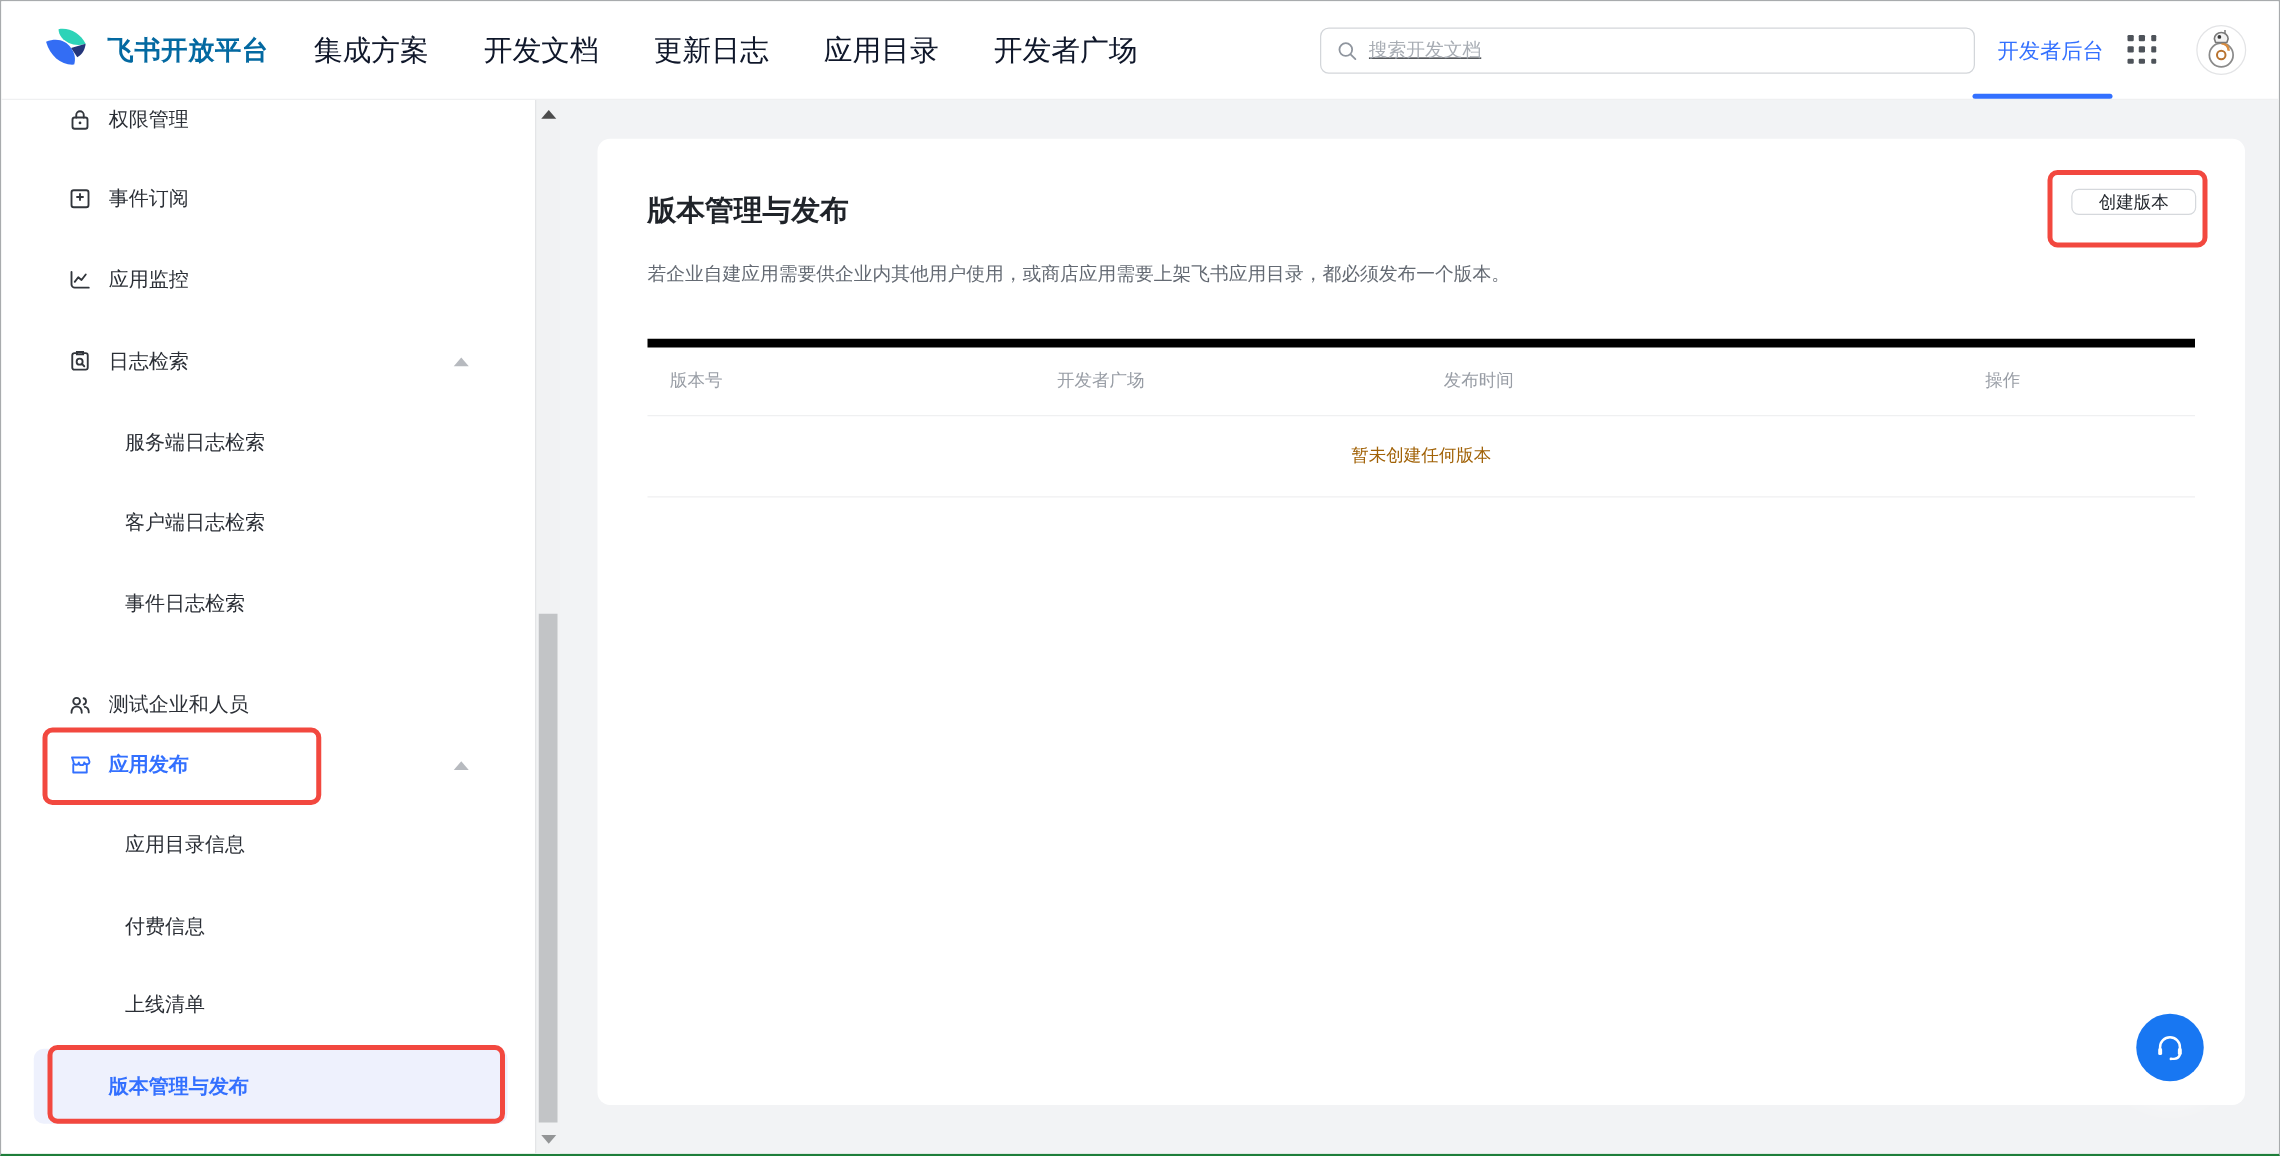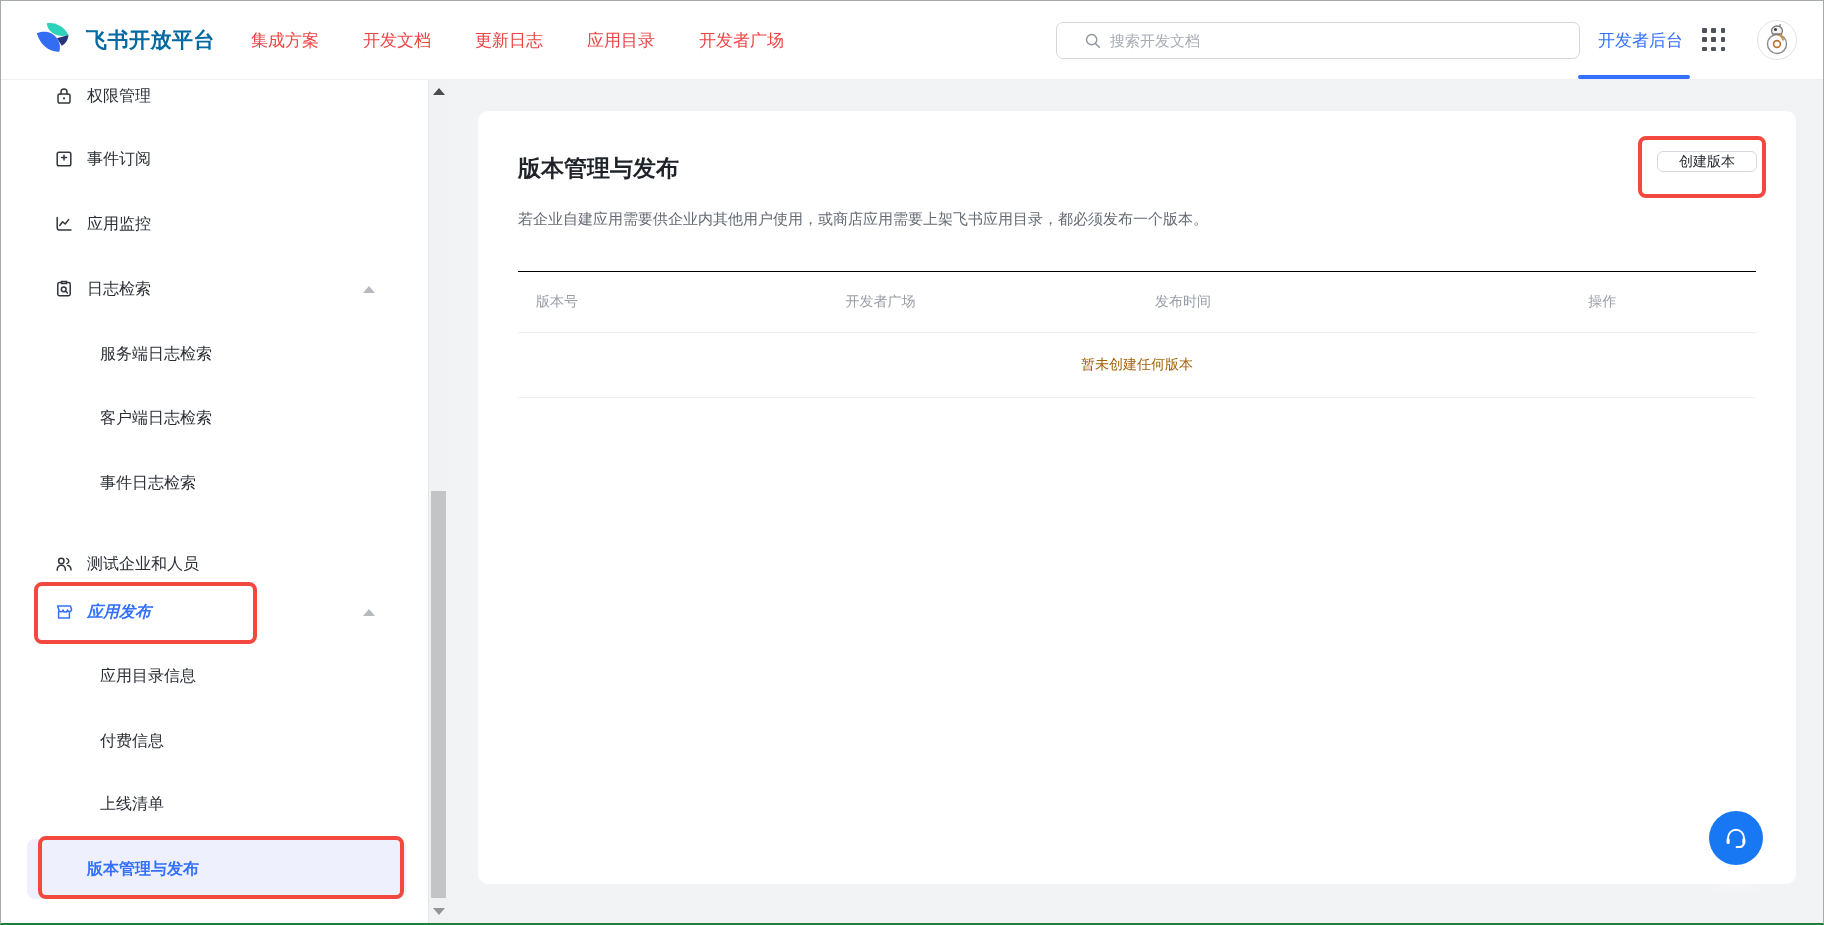--- a/index.html
+++ b/index.html
@@ -21,7 +21,7 @@
   .logo { display:flex; align-items:center; gap:10px; cursor:pointer; }
   .logo-text { font-size:21px; font-weight:700; color:#0369a1; letter-spacing:.5px; }
   .nav { display:flex; align-items:center; gap:44px; margin-left:36px; }
-  .nav a { font-size:17px; color:#ef4444; text-decoration:none; cursor:pointer; white-space:nowrap; }
+  .nav a { font-size:23px; color:#0f172a; text-decoration:none; cursor:pointer; white-space:nowrap; }
 
   .searchbox {
     margin-left:auto; width:524px; height:37px; border:1px solid #d3d6da; border-radius:7px;

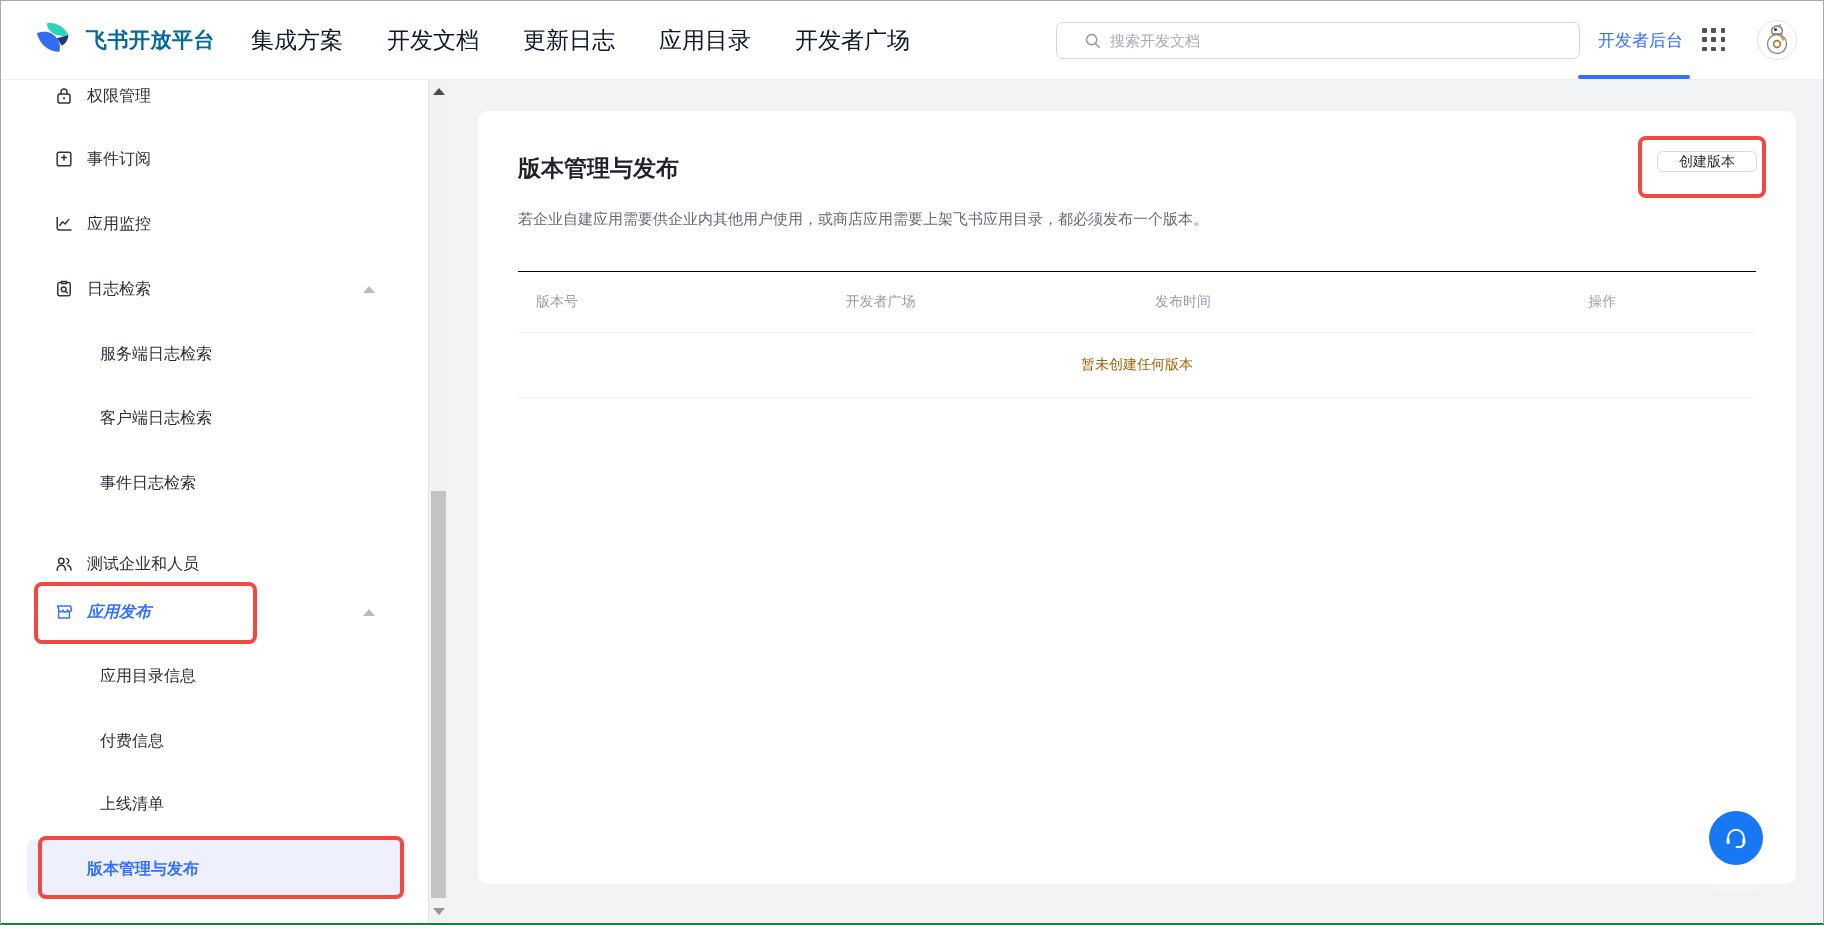--- a/index.html
+++ b/index.html
@@ -25,7 +25,7 @@
 
   .searchbox {
     margin-left:auto; width:524px; height:37px; border:1px solid #d3d6da; border-radius:7px;
-    display:flex; align-items:center; padding:0 27px; background:#fff;
+    display:flex; align-items:center; padding:0 12px; background:#fff;text-decoration:underline;
   }
   .searchbox input {
     border:none; outline:none; flex:1; font-size:15px; color:#1f2329; margin-left:9px;

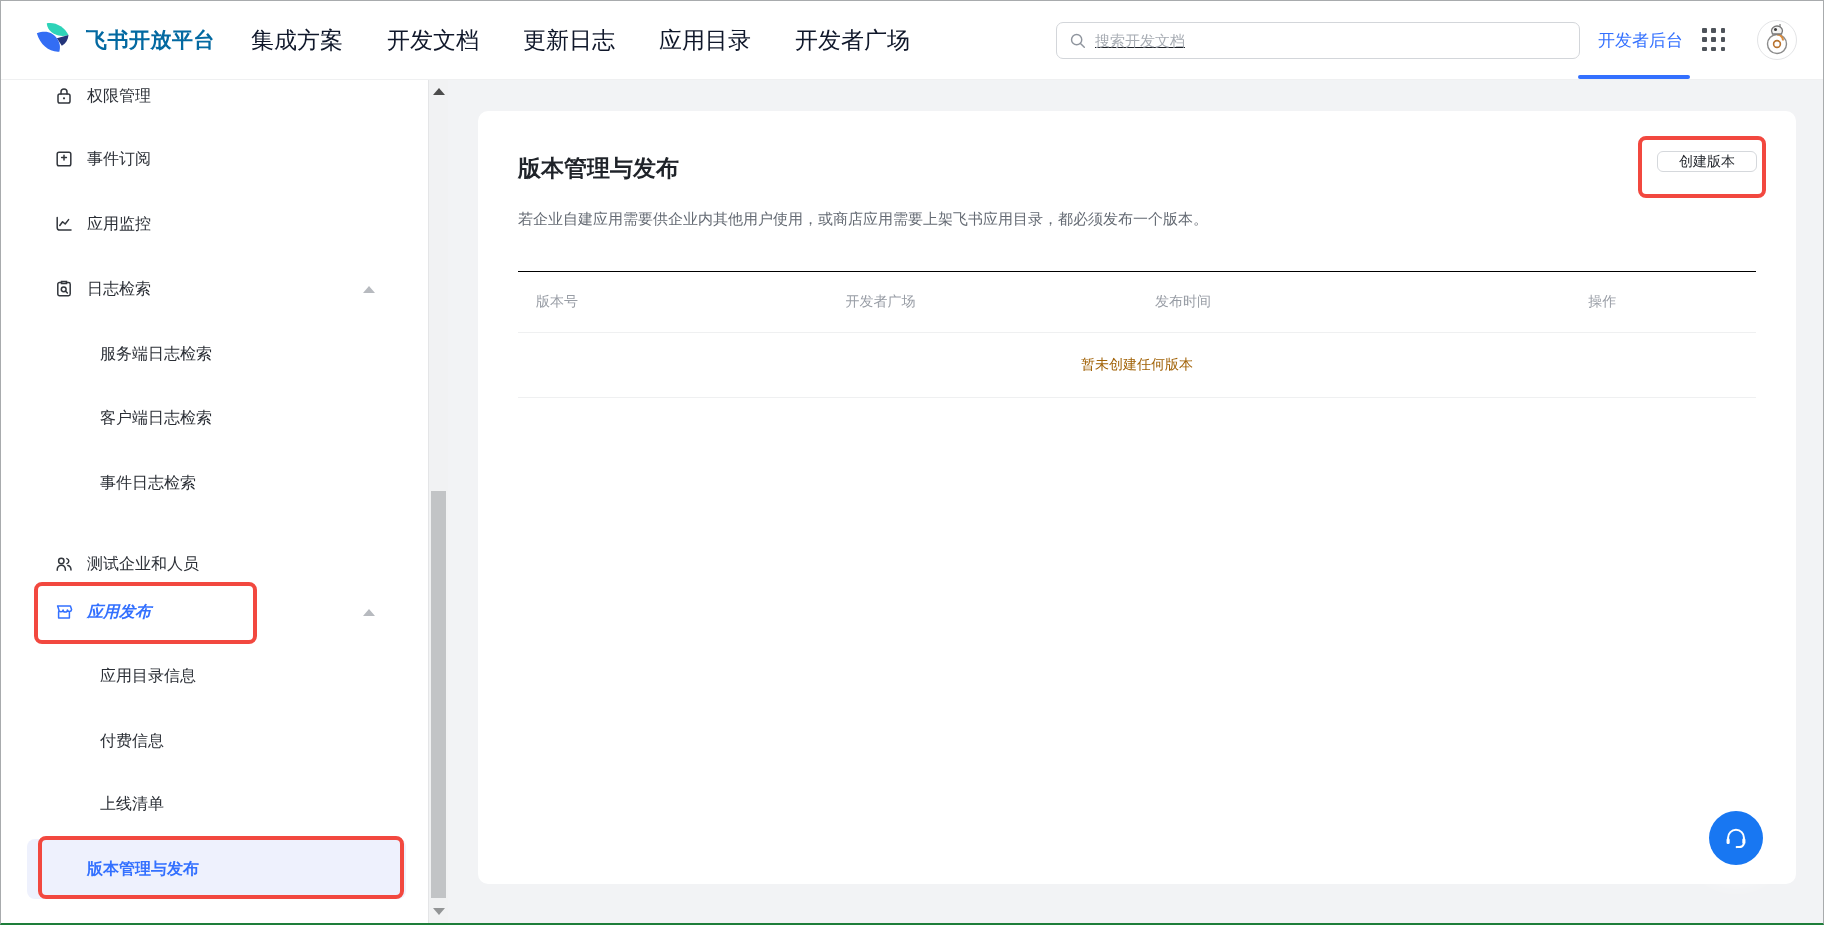--- a/index.html
+++ b/index.html
@@ -101,7 +101,7 @@
   .vtable { position:absolute; left:40px; right:40px; top:160px; }
   .thead {
     display:grid; grid-template-columns:25% 25% 35% 15%; height:62px; align-items:center;
-    border-top:1px solid #000000; border-bottom:1px solid #eff0f1;
+    border-top:7px solid #000000; border-bottom:1px solid #eff0f1;
   }
   .thead .th { padding-left:18px; font-size:14px; color:#989da5; white-space:nowrap; }
   .tempty {

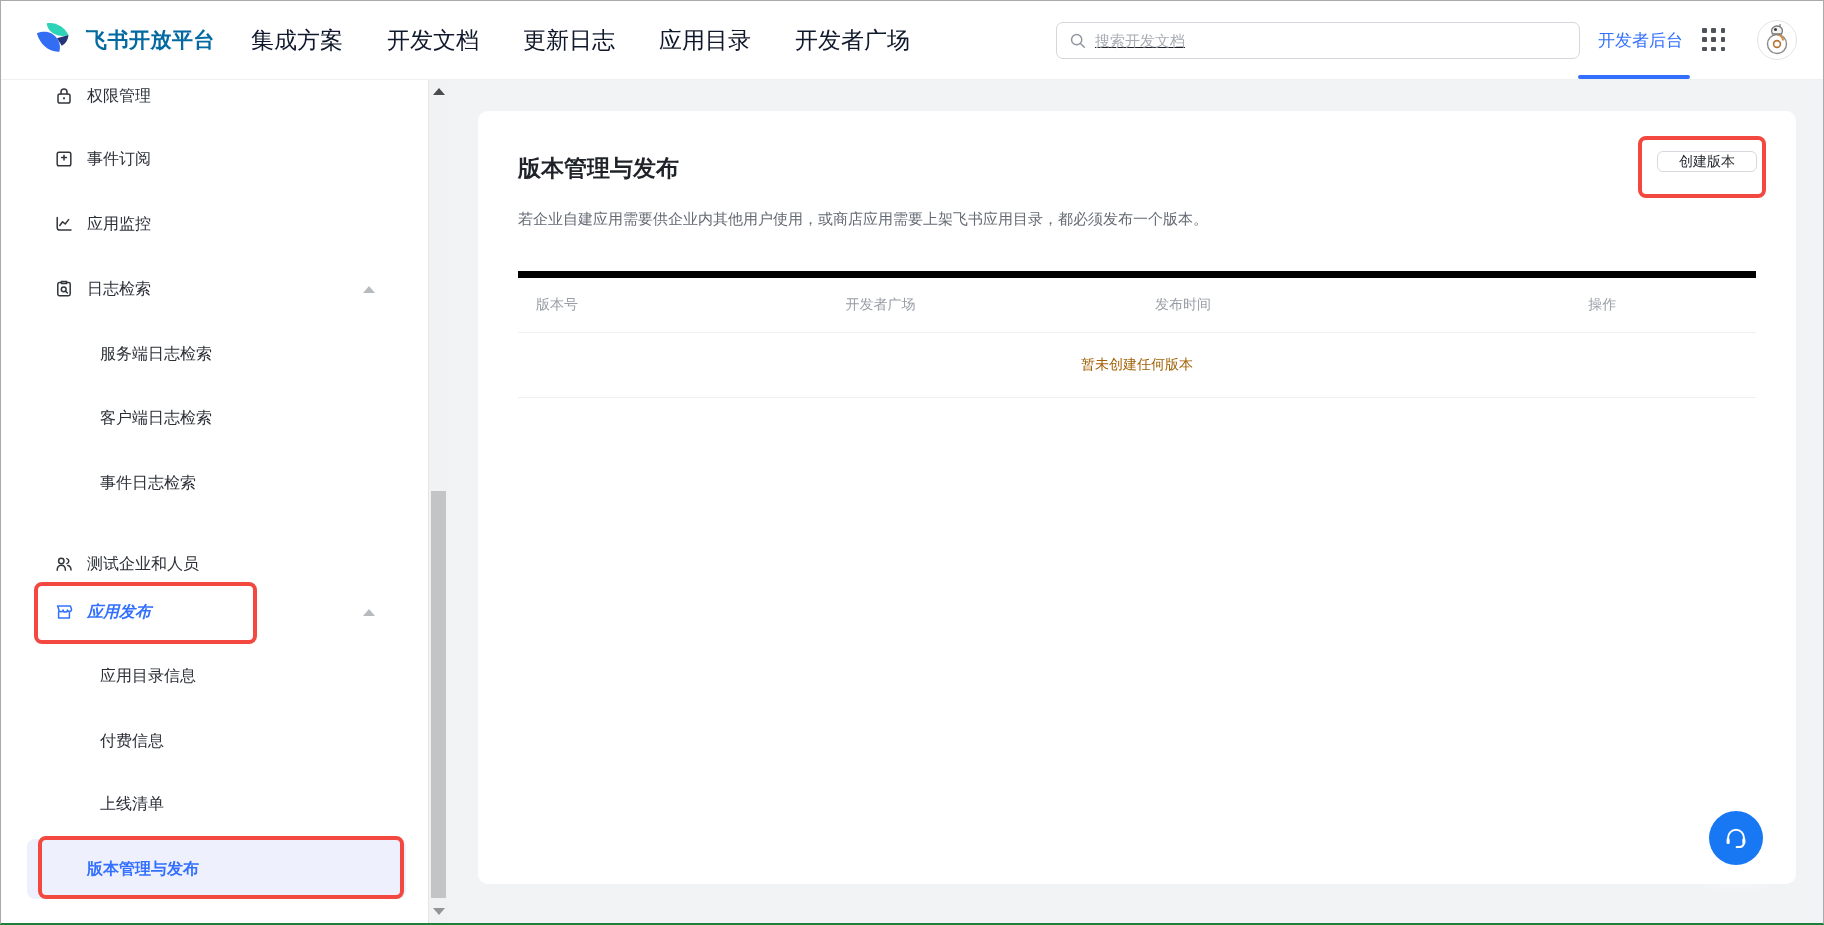--- a/index.html
+++ b/index.html
@@ -53,7 +53,7 @@
   .srow .s-icon { width:20px; height:20px; color:#32363c; flex-shrink:0; }
   .srow .s-label { margin-left:13px; font-size:16px; color:#2b2f36; white-space:nowrap; }
   .srow.sub { padding-left:86px; }
-  .srow.active .s-label { color:#3370ff; font-weight:700;font-style:italic; }
+  .srow.active .s-label { color:#3370ff; font-weight:700; }
   .srow.active .s-icon { color:#3370ff; }
   .srow.selected {
     left:26px; width:379px; height:60px; padding-left:60px;

